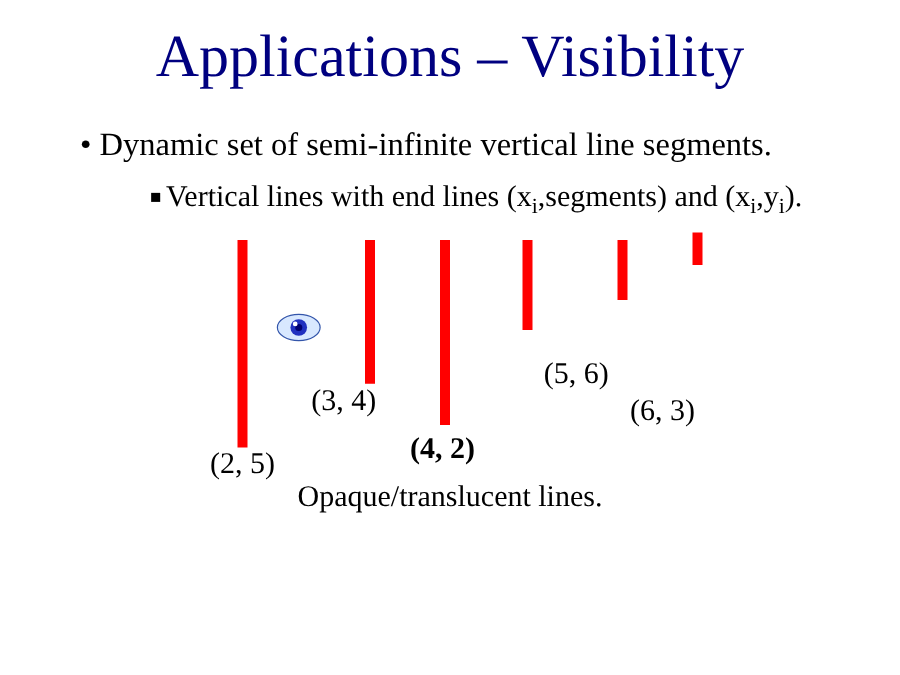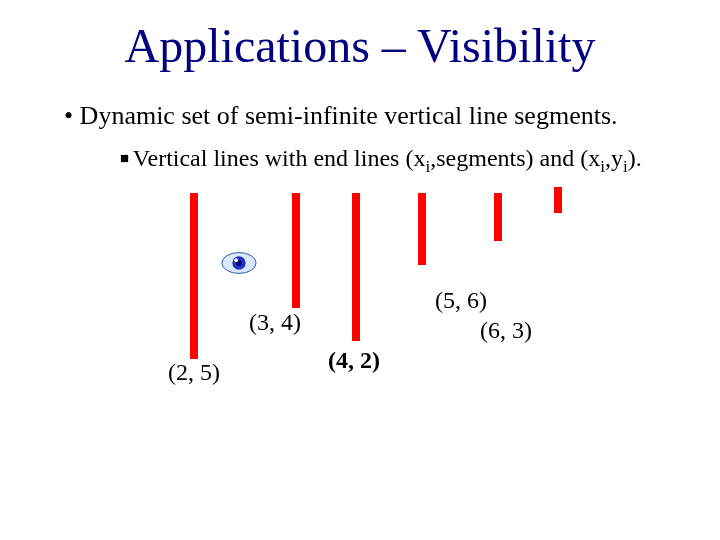--- a/index.html
+++ b/index.html
@@ -103,7 +103,7 @@
   <div class="lbl" style="left:249px; top:122px;">(3, 4)</div>
   <div class="lbl" style="left:328px; top:160px;font-weight:bold;">(4, 2)</div>
   <div class="lbl" style="left:395px; top:100px;margin-left:40px;">(5, 6)</div>
-  <div class="lbl" style="left:480px; top:130px;">(6, 3)</div>
+  <div class="lbl" style="left:504px; top:130px;">(6, 3)</div>
 
 </div>
 

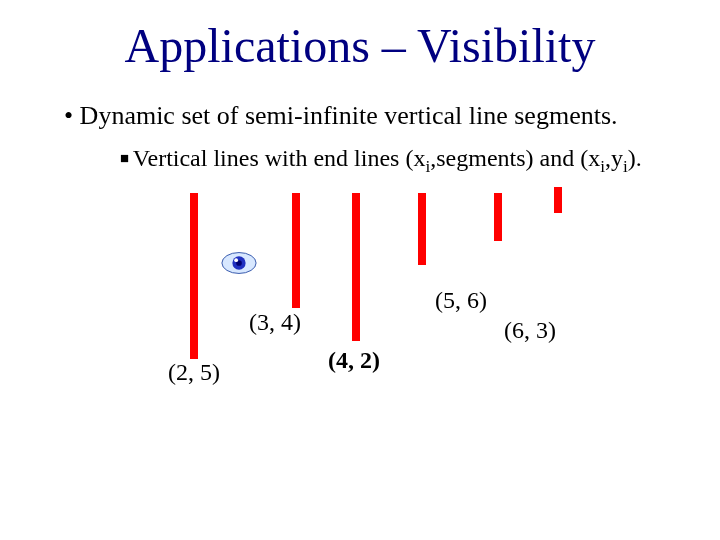--- a/index.html
+++ b/index.html
@@ -105,6 +105,7 @@
   <div class="lbl" style="left:395px; top:100px;margin-left:40px;">(5, 6)</div>
   <div class="lbl" style="left:504px; top:130px;">(6, 3)</div>
 
+  <div class="caption">Opaque/translucent lines.</div>
 </div>
 
 </body></html>

